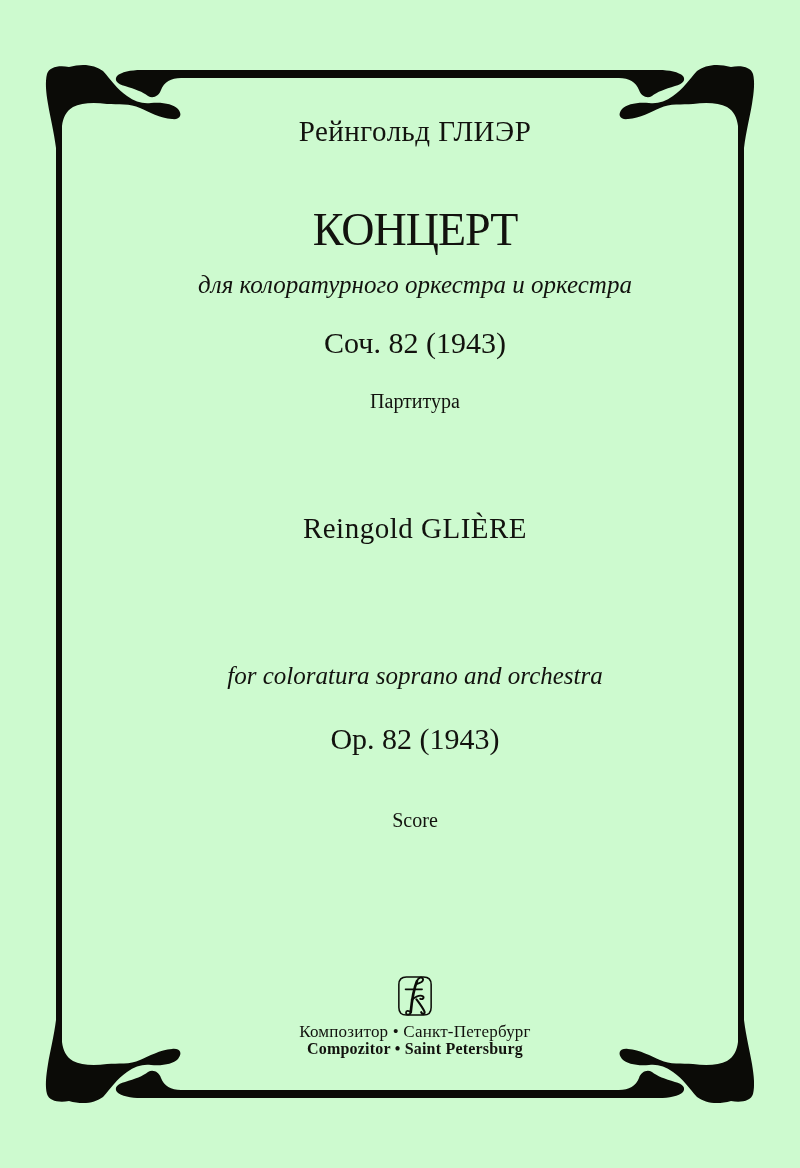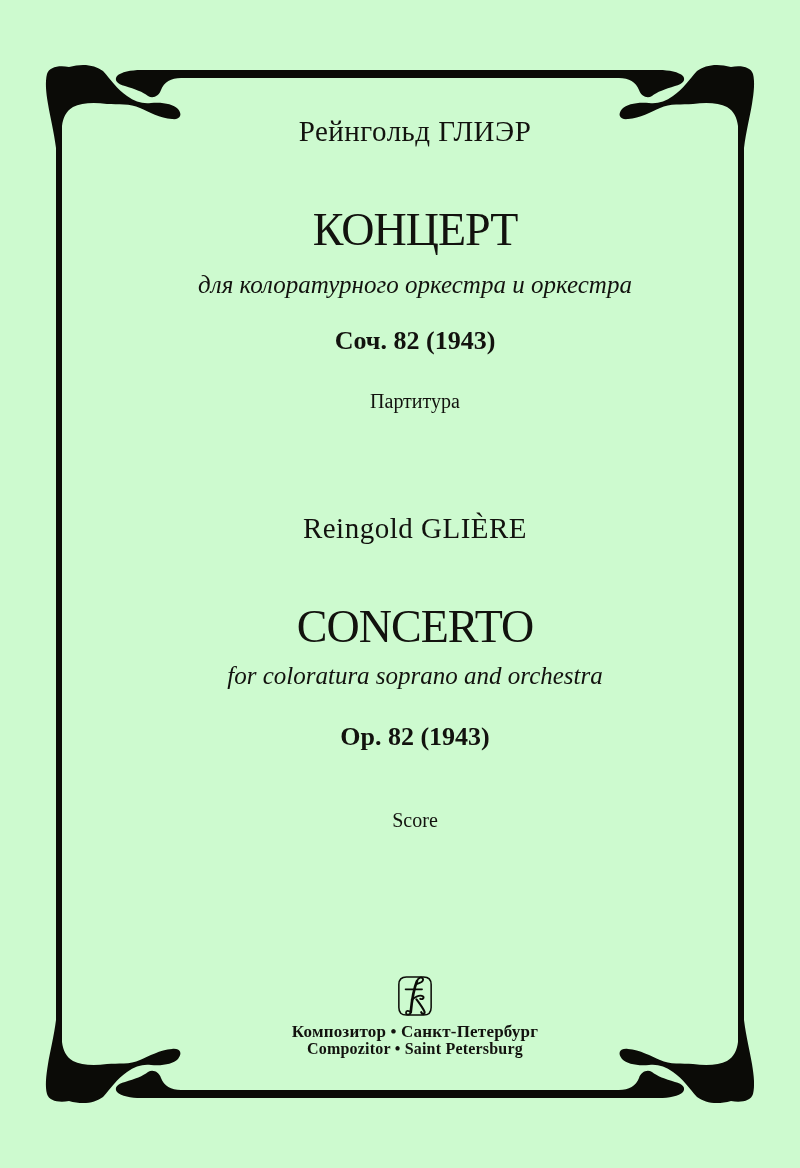--- a/index.html
+++ b/index.html
@@ -15,7 +15,7 @@
   .author{font-size:29px;letter-spacing:.5px;}
   .big-title{font-size:46px;letter-spacing:-1px;}
   .subtitle{font-size:25px;font-style:italic;}
-  .opus{font-size:26px;font-weight:bold;}
+  .opus{font-size:30px;}
   .fmt{font-size:20px;}
   .pub-line{font-size:17px;font-weight:700;letter-spacing:.2px;}
   .pub-line2{font-size:16px;font-weight:600;letter-spacing:.2px;}

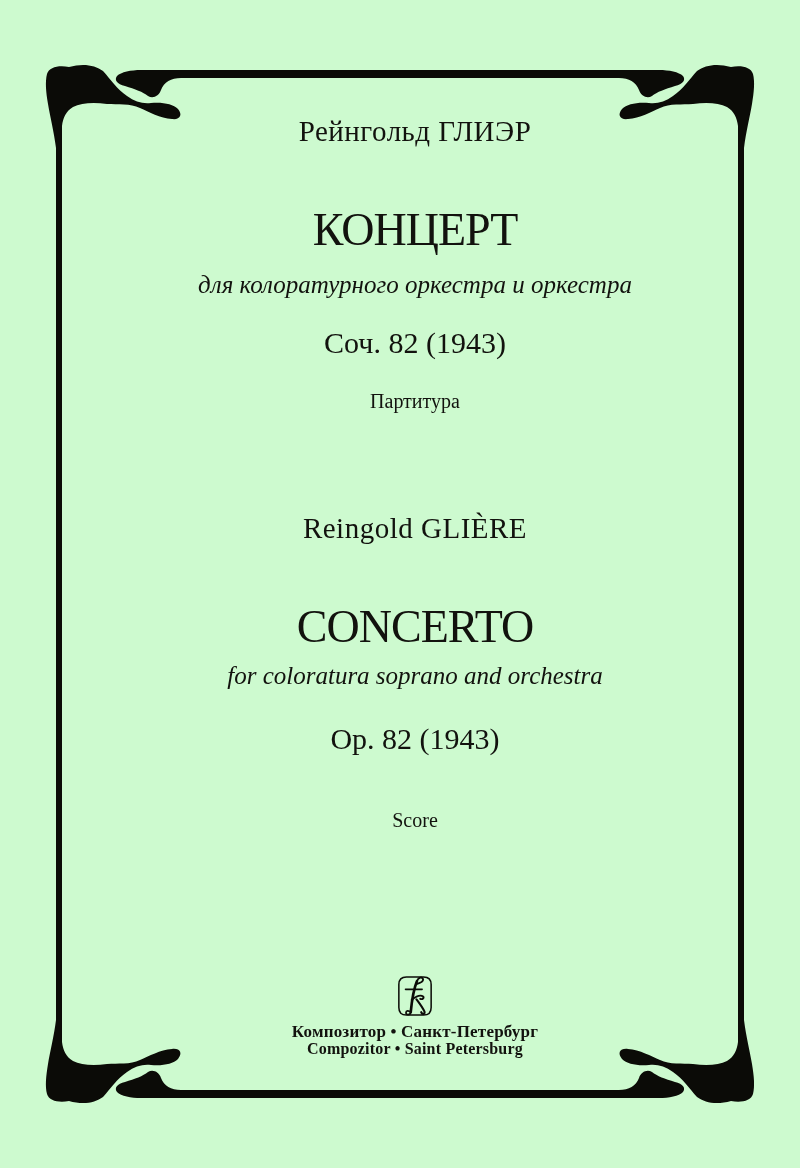--- a/index.html
+++ b/index.html
@@ -58,7 +58,6 @@
   <div class="t fmt" style="top:390px">Партитура</div>
 
   <div class="t author" style="top:512px">Reingold GLIÈRE</div>
-  <div class="t big-title" style="top:600px">CONCERTO</div>
   <div class="t subtitle" style="top:662px">for coloratura soprano and orchestra</div>
   <div class="t opus" style="top:722px">Op. 82 (1943)</div>
   <div class="t fmt" style="top:809px">Score</div>

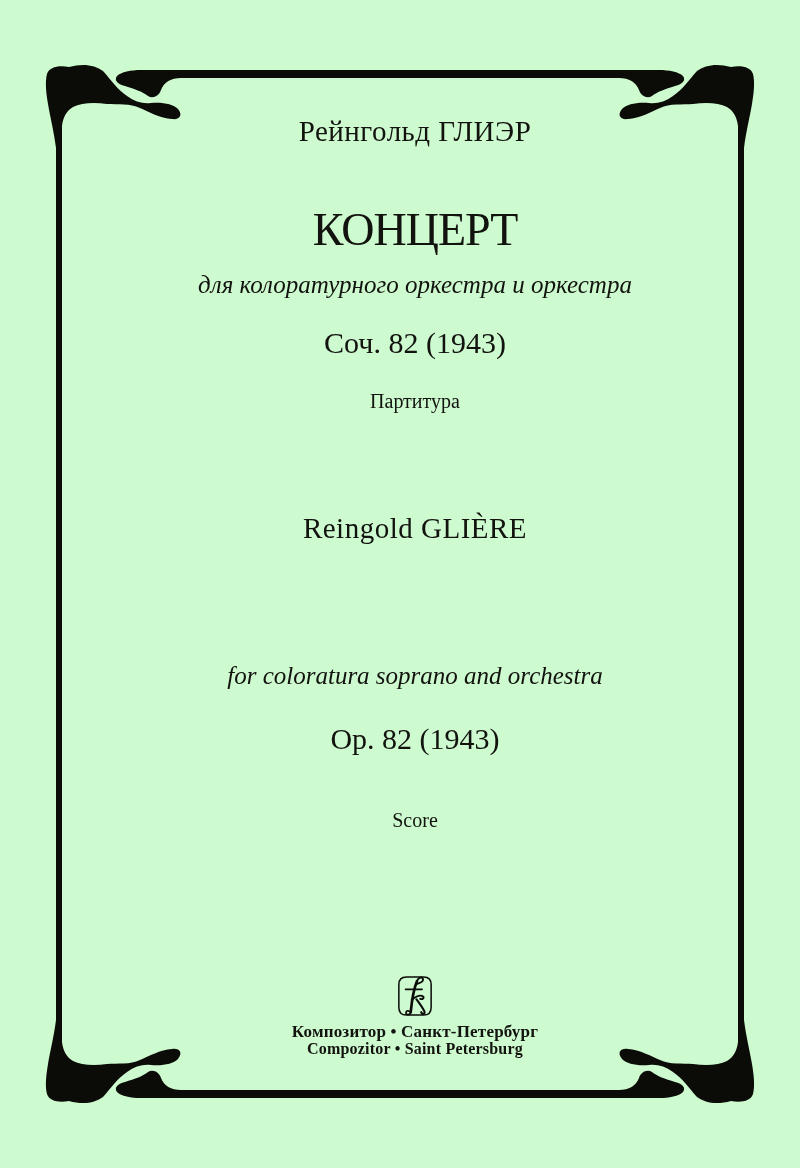--- a/index.html
+++ b/index.html
@@ -17,7 +17,7 @@
   .subtitle{font-size:25px;font-style:italic;}
   .opus{font-size:30px;}
   .fmt{font-size:20px;}
-  .pub-line{font-size:17px;font-weight:700;letter-spacing:.2px;}
+  .pub-line{font-size:17px;font-weight:400;letter-spacing:.2px;}
   .pub-line2{font-size:16px;font-weight:600;letter-spacing:.2px;}
   .logo-wrap{position:absolute;left:396px;top:973px;width:38px;height:46px;}
 </style>

